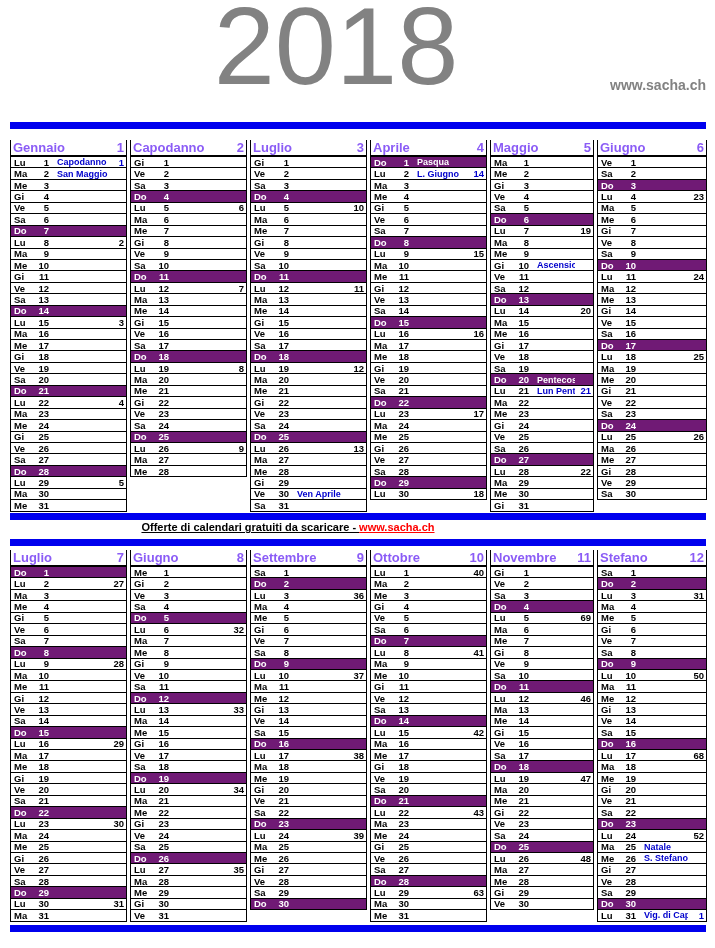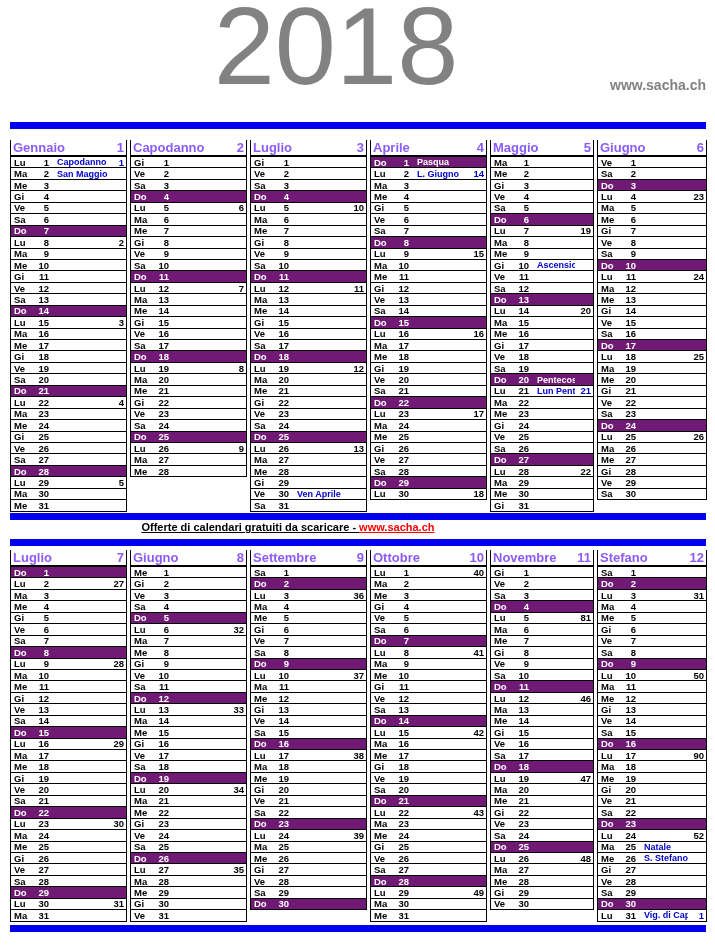--- a/index.html
+++ b/index.html
@@ -1972,7 +1972,7 @@
           <span class="wd">Lu</span>
           <span class="dn">5</span>
           <span class="hol"></span>
-          <span class="wk">81</span>
+          <span class="wk">69</span>
         </div>
         <div class="day">
           <span class="wd">Ma</span>

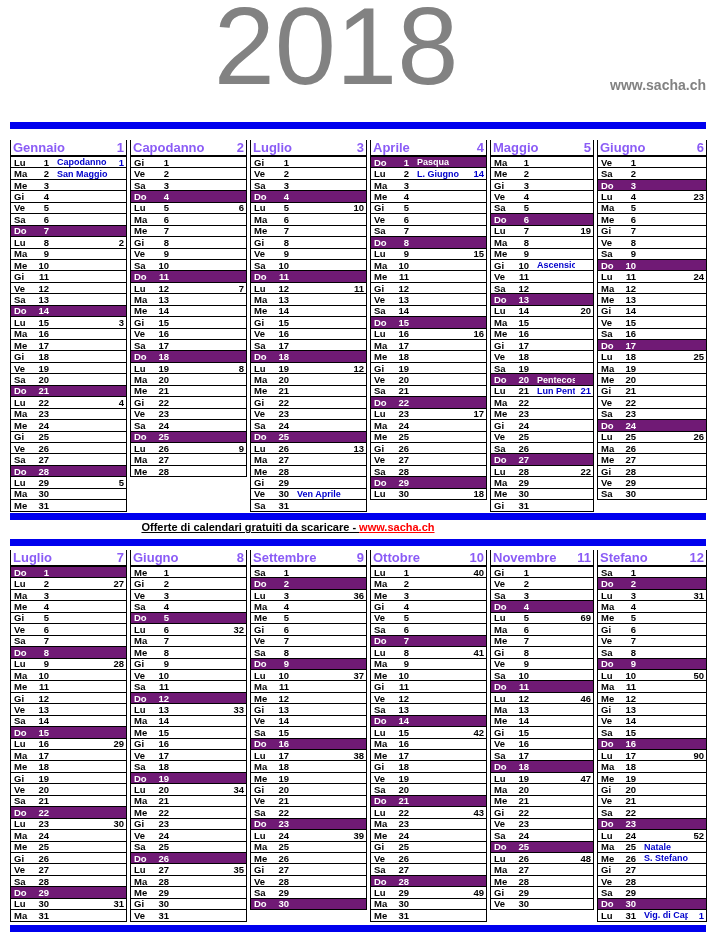--- a/index.html
+++ b/index.html
@@ -2230,7 +2230,7 @@
           <span class="wd">Lu</span>
           <span class="dn">17</span>
           <span class="hol"></span>
-          <span class="wk">90</span>
+          <span class="wk">68</span>
         </div>
         <div class="day">
           <span class="wd">Ma</span>

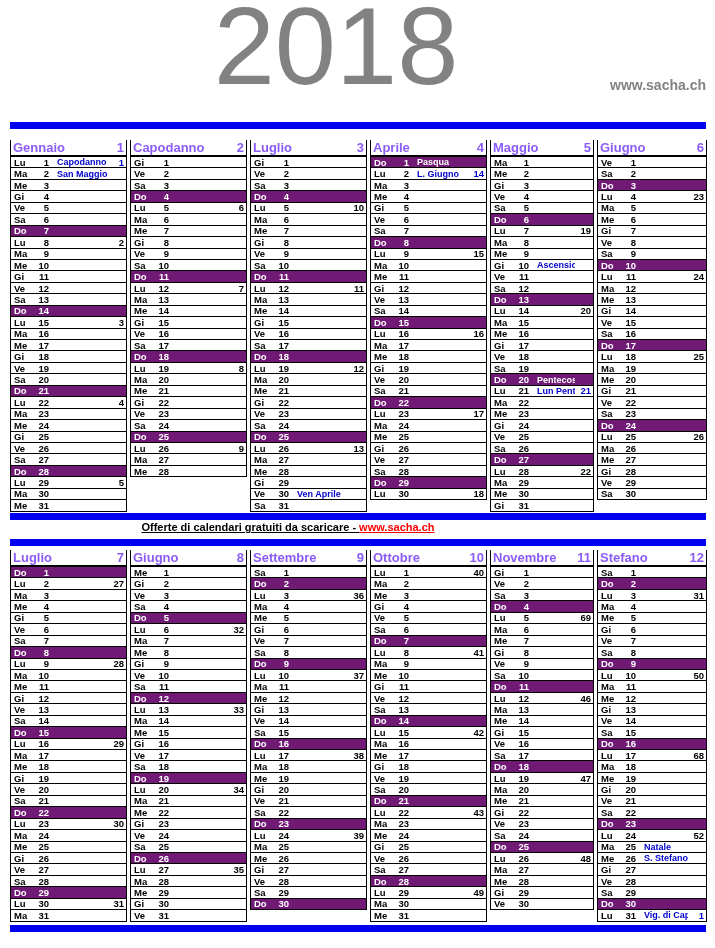--- a/index.html
+++ b/index.html
@@ -1924,7 +1924,7 @@
           <span class="wd">Lu</span>
           <span class="dn">29</span>
           <span class="hol"></span>
-          <span class="wk">49</span>
+          <span class="wk">63</span>
         </div>
         <div class="day">
           <span class="wd">Ma</span>

